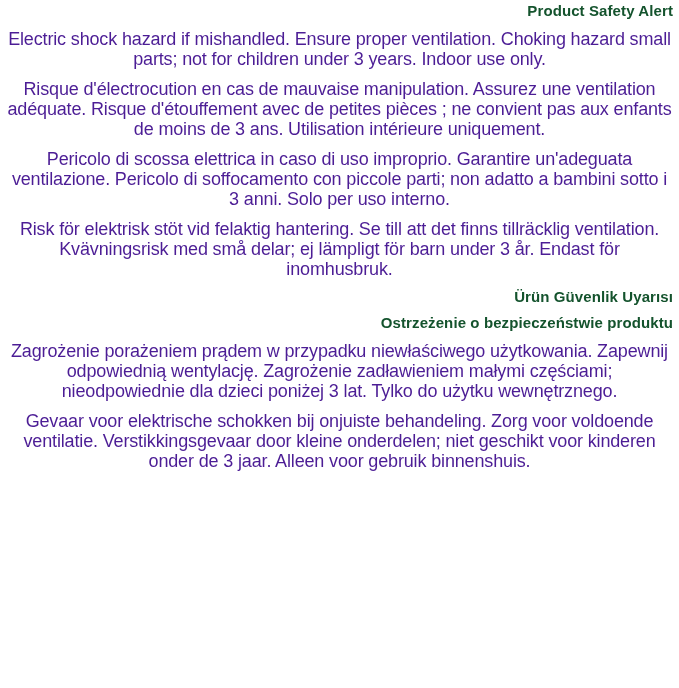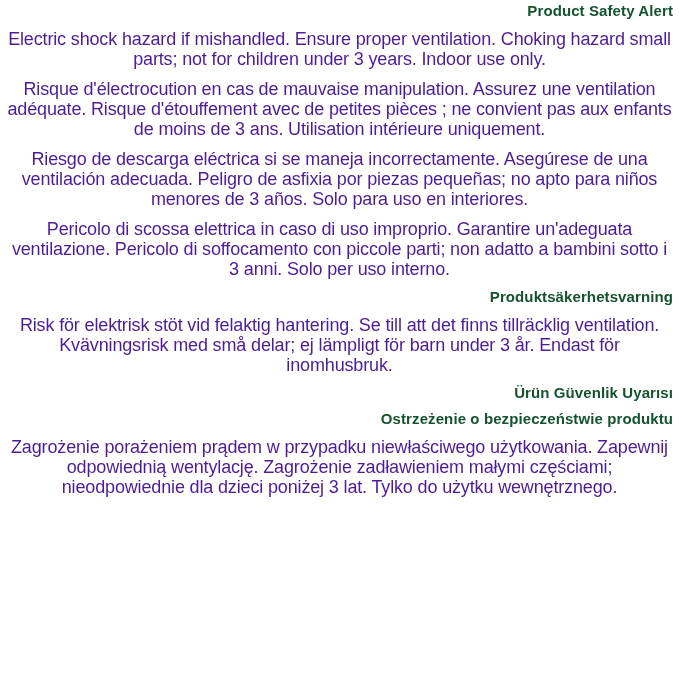--- a/index.html
+++ b/index.html
@@ -58,7 +58,6 @@
   </section>
 
   <section class="safety-section">
-    <p class="section-body">Riesgo de descarga eléctrica si se maneja incorrectamente. Asegúrese de una ventilación adecuada. Peligro de asfixia por piezas pequeñas; no apto para niños menores de 3 años. Solo para uso en interiores.</p>
   </section>
 
   <section class="safety-section">

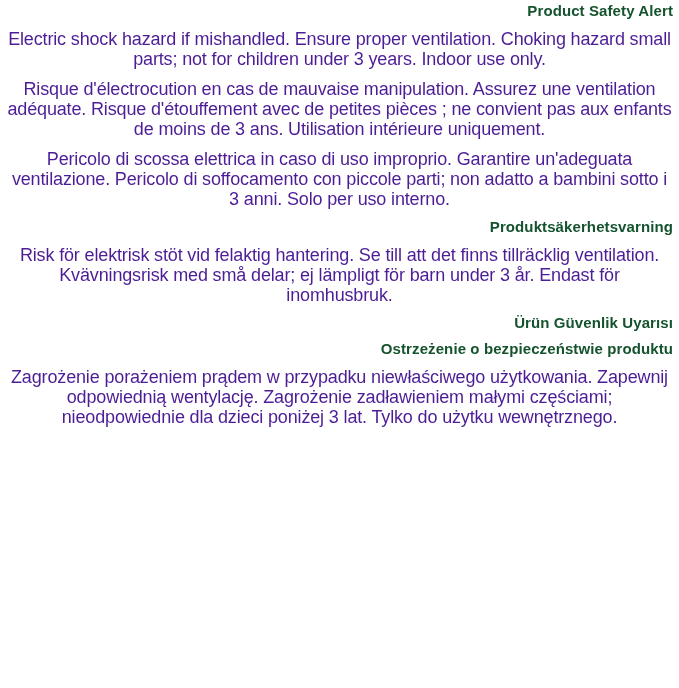--- a/index.html
+++ b/index.html
@@ -65,7 +65,6 @@
   </section>
 
   <section class="safety-section">
-    <h2 class="section-heading">Produktsäkerhetsvarning</h2>
     <p class="section-body">Risk för elektrisk stöt vid felaktig hantering. Se till att det finns tillräcklig ventilation. Kvävningsrisk med små delar; ej lämpligt för barn under 3 år. Endast för inomhusbruk.</p>
   </section>
 

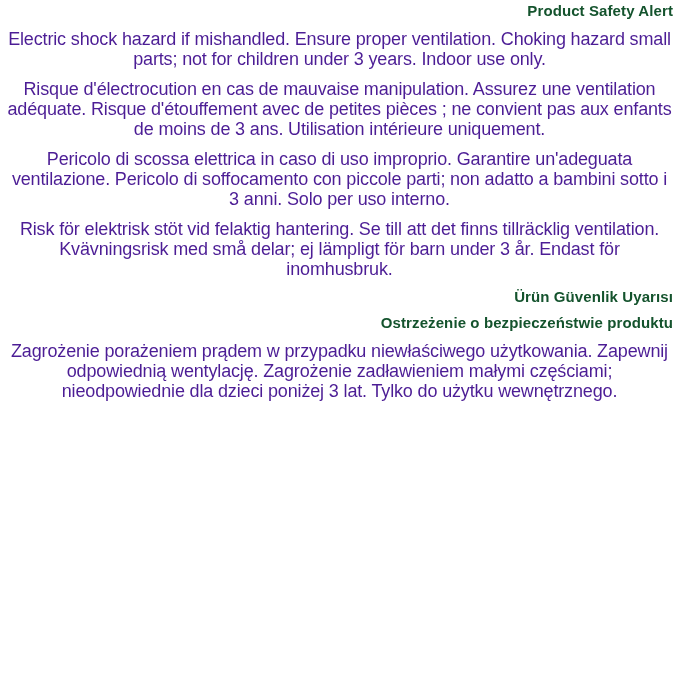--- a/index.html
+++ b/index.html
@@ -78,6 +78,7 @@
   </section>
 
   <section class="safety-section">
+    <p class="section-body">Gevaar voor elektrische schokken bij onjuiste behandeling. Zorg voor voldoende ventilatie. Verstikkingsgevaar door kleine onderdelen; niet geschikt voor kinderen onder de 3 jaar. Alleen voor gebruik binnenshuis.</p>
   </section>
 
 </div>

